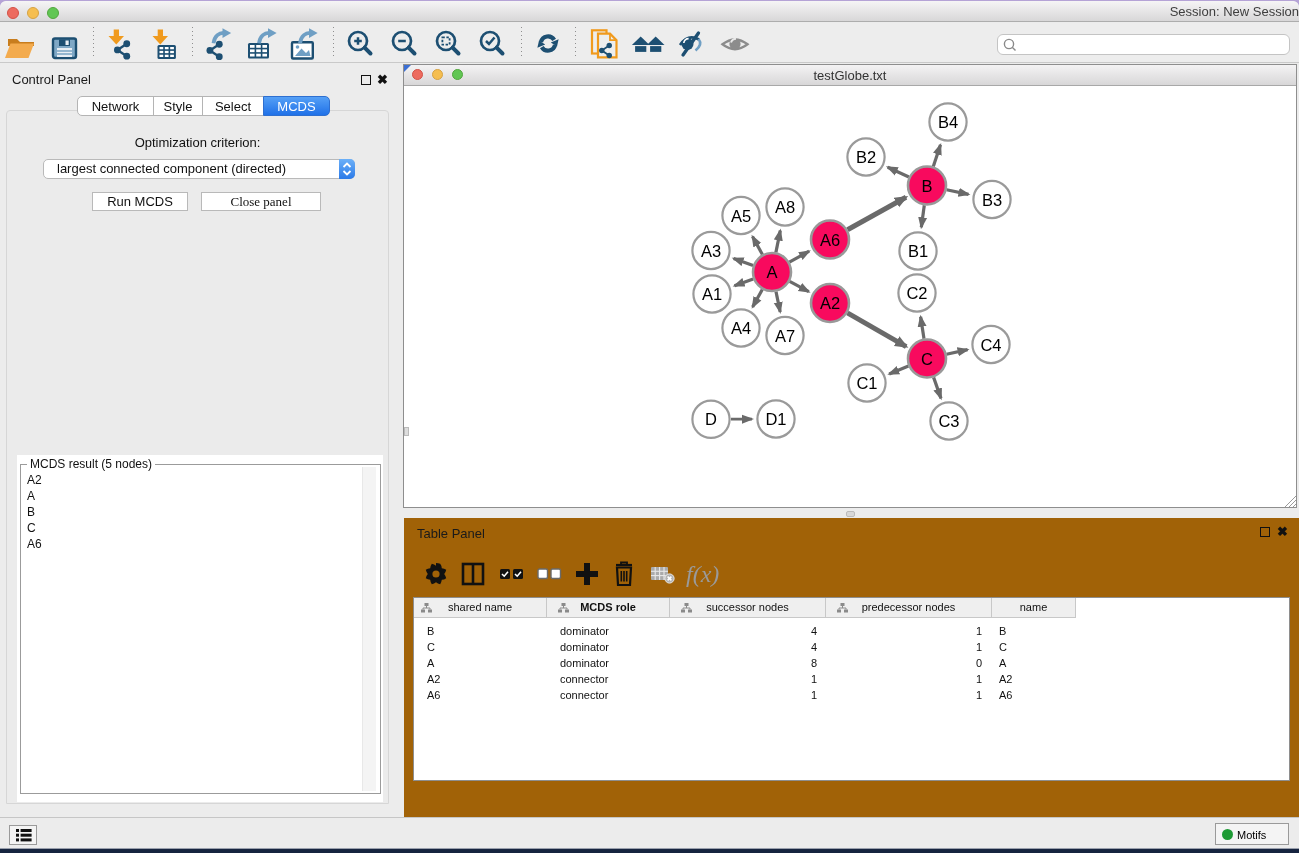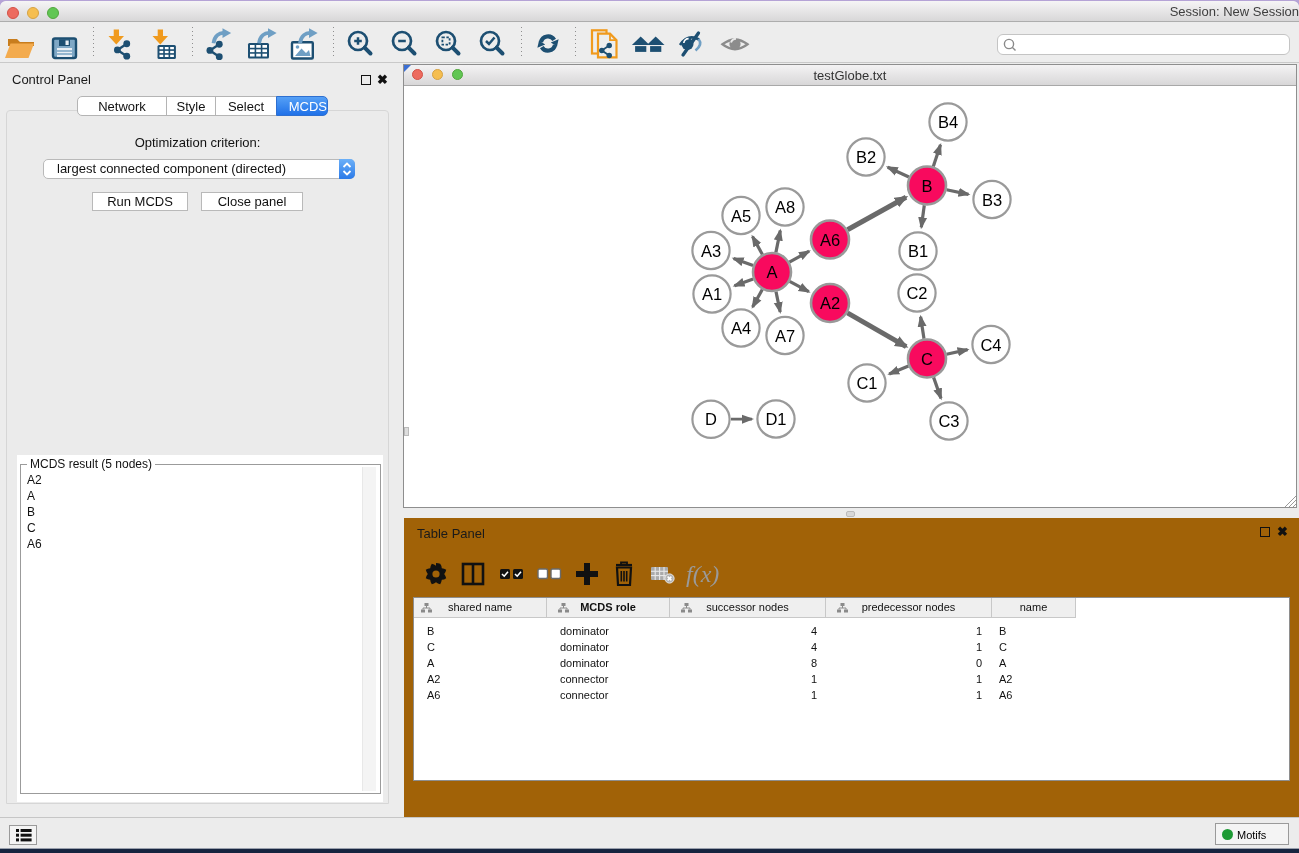--- a/index.html
+++ b/index.html
@@ -226,7 +226,7 @@
     <div class="panex" style="left:377px;">✖</div>
     <div id="cp-inner">
       <div class="tabrow">
-        <span class="tab first" style="width:90px;">Network</span><span class="tab" style="width:50px;">Style</span><span class="tab" style="width:62px;">Select</span><span class="tab sel" style="width:52px;text-align:right;">MCDS</span>
+        <span class="tab first" style="width:77px;">Network</span><span class="tab" style="width:50px;">Style</span><span class="tab" style="width:62px;">Select</span><span class="tab sel" style="width:52px;text-align:right;">MCDS</span>
       </div>
       <div id="dropdown">largest connected component (directed)<div class="step"><svg width="16" height="20">
                 <path d="M4.5,8 L8,4.5 L11.5,8" fill="none" stroke="#fff" stroke-width="1.8"></path>

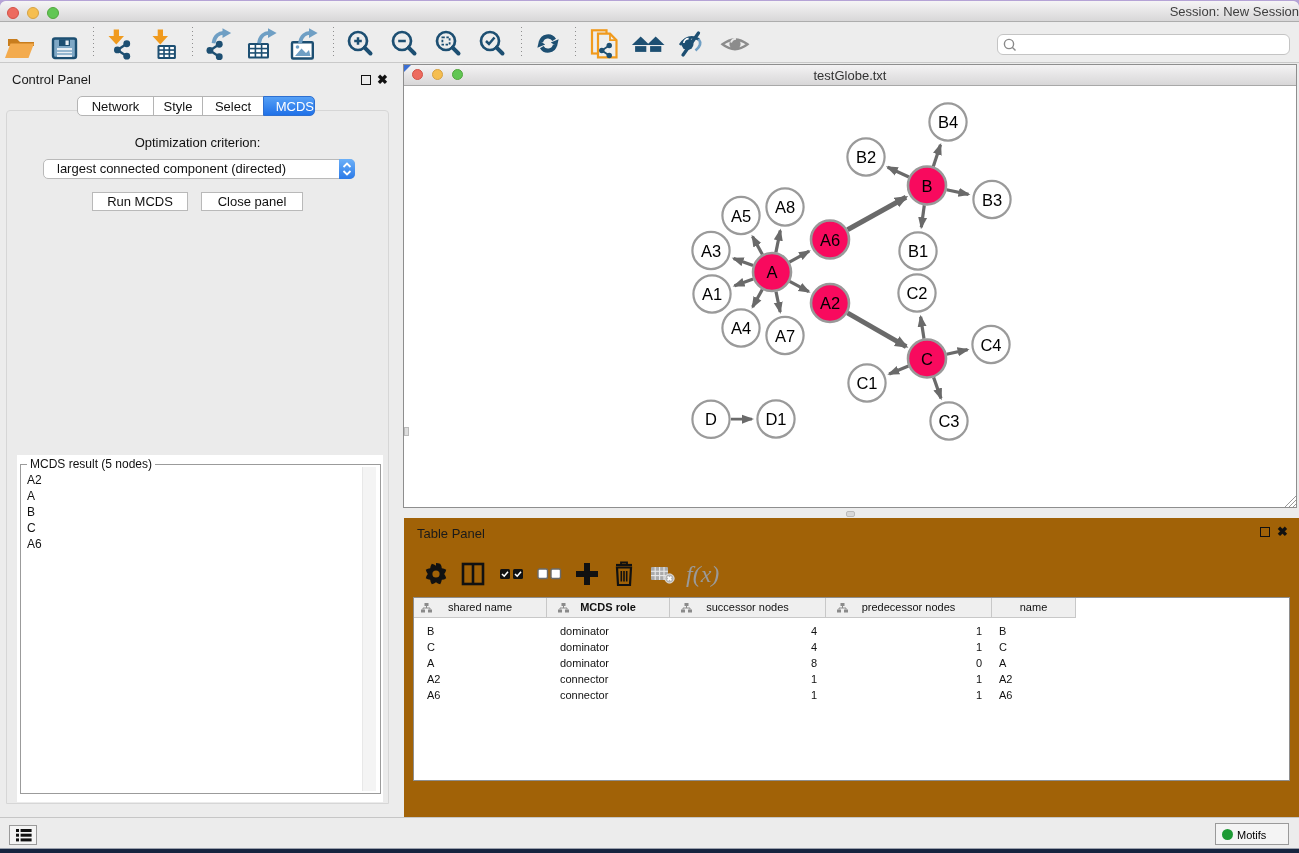--- a/index.html
+++ b/index.html
@@ -226,7 +226,7 @@
     <div class="panex" style="left:377px;">✖</div>
     <div id="cp-inner">
       <div class="tabrow">
-        <span class="tab first" style="width:77px;">Network</span><span class="tab" style="width:50px;">Style</span><span class="tab" style="width:62px;">Select</span><span class="tab sel" style="width:52px;text-align:right;">MCDS</span>
+        <span class="tab first" style="width:77px;">Network</span><span class="tab" style="width:50px;">Style</span><span class="tab" style="width:62px;">Select</span><span class="tab sel" style="width:67px;">MCDS</span>
       </div>
       <div id="dropdown">largest connected component (directed)<div class="step"><svg width="16" height="20">
                 <path d="M4.5,8 L8,4.5 L11.5,8" fill="none" stroke="#fff" stroke-width="1.8"></path>

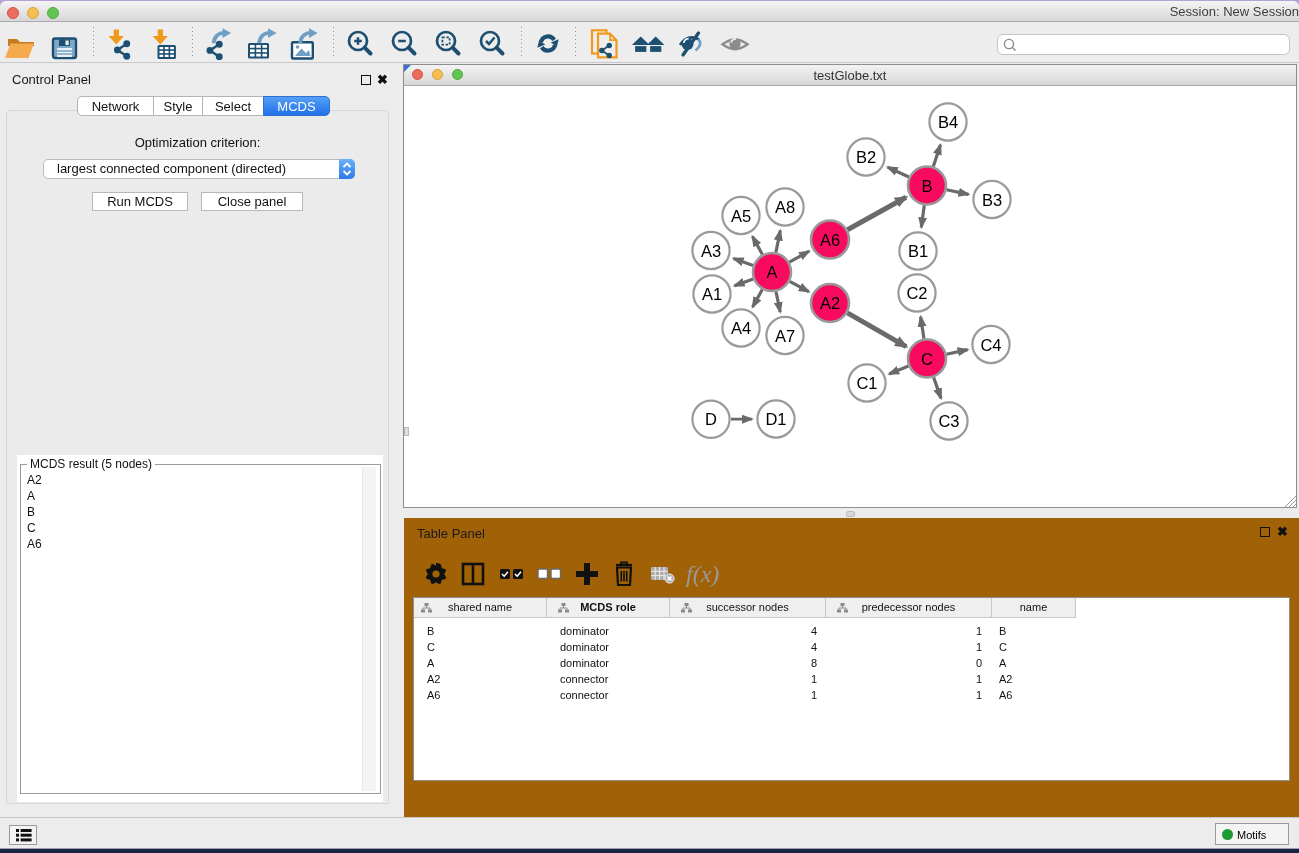--- a/index.html
+++ b/index.html
@@ -234,7 +234,7 @@
               </svg></div></div>
       <div id="optlabel">Optimization criterion:</div>
       <div class="btn" style="top:81px; left:85px; width:96px;">Run MCDS</div>
-      <div class="btn" style="top:81px; left:194px; width:102px;">Close panel</div>
+      <div class="btn" style="top:81px; left:194px; width:120px;font-family:Liberation Serif, serif;">Close panel</div>
       <div id="mcdsbox">
         <div id="fieldset">
           <div id="legend">MCDS result (5 nodes)</div>

